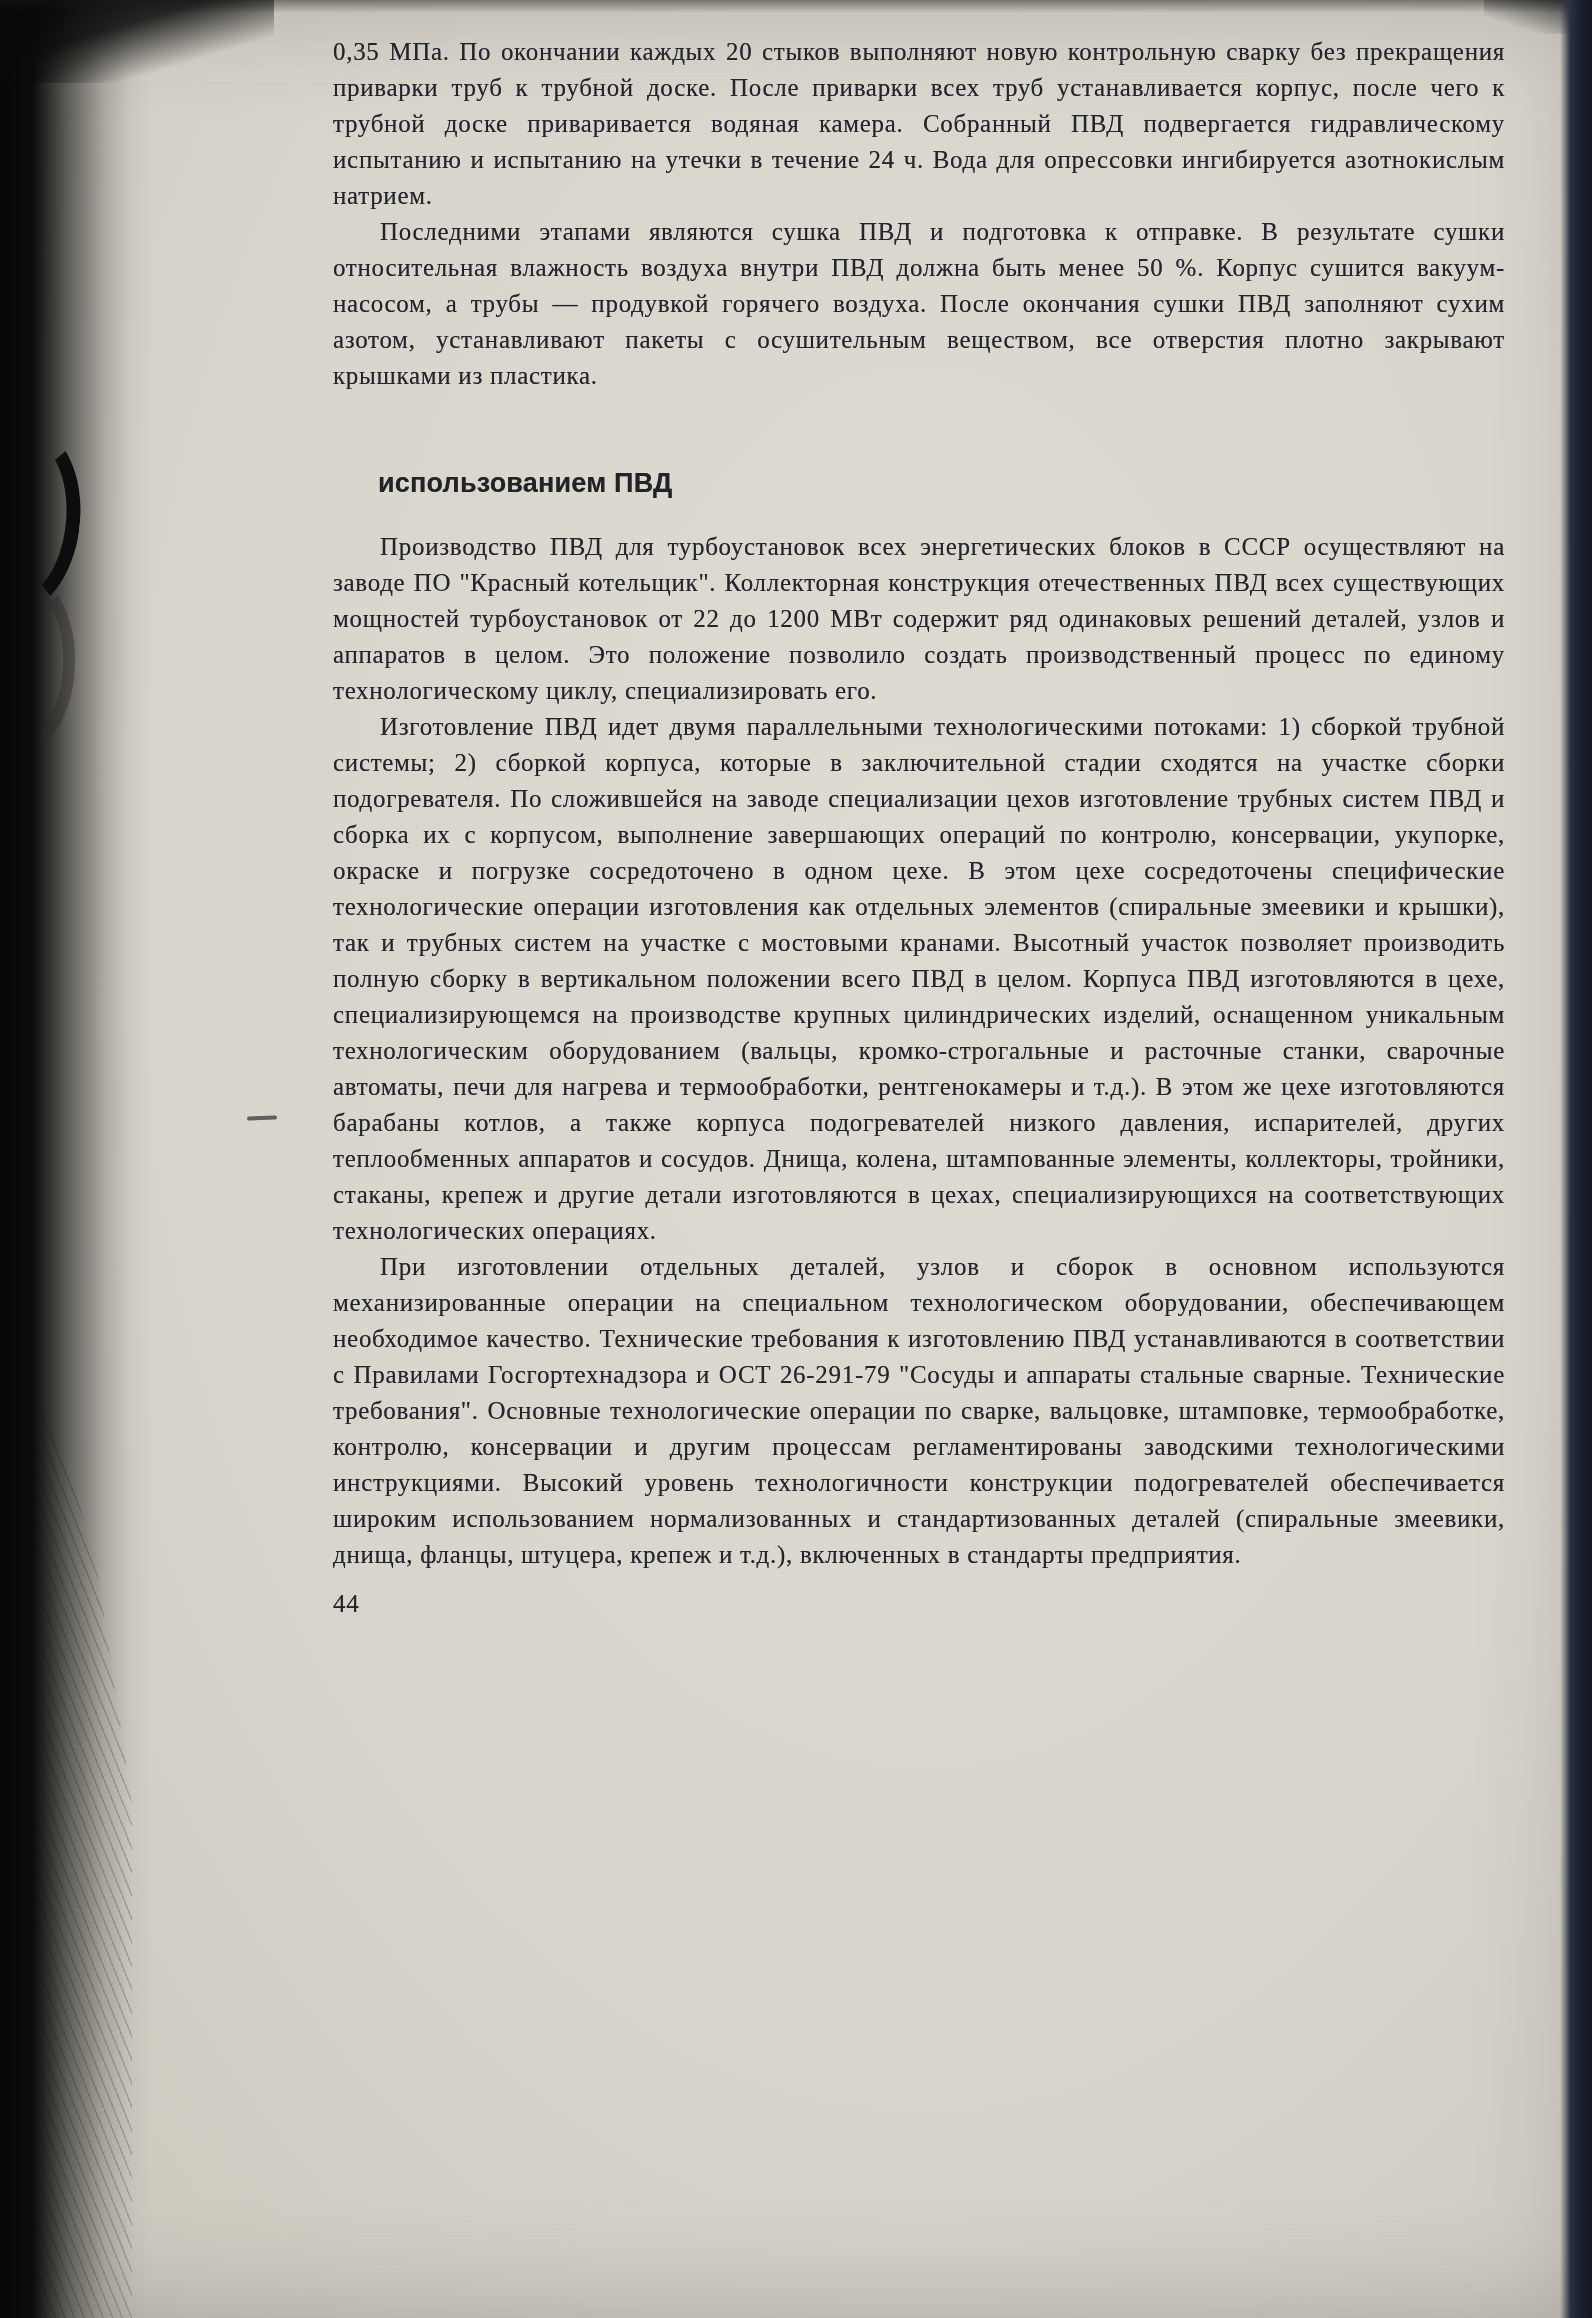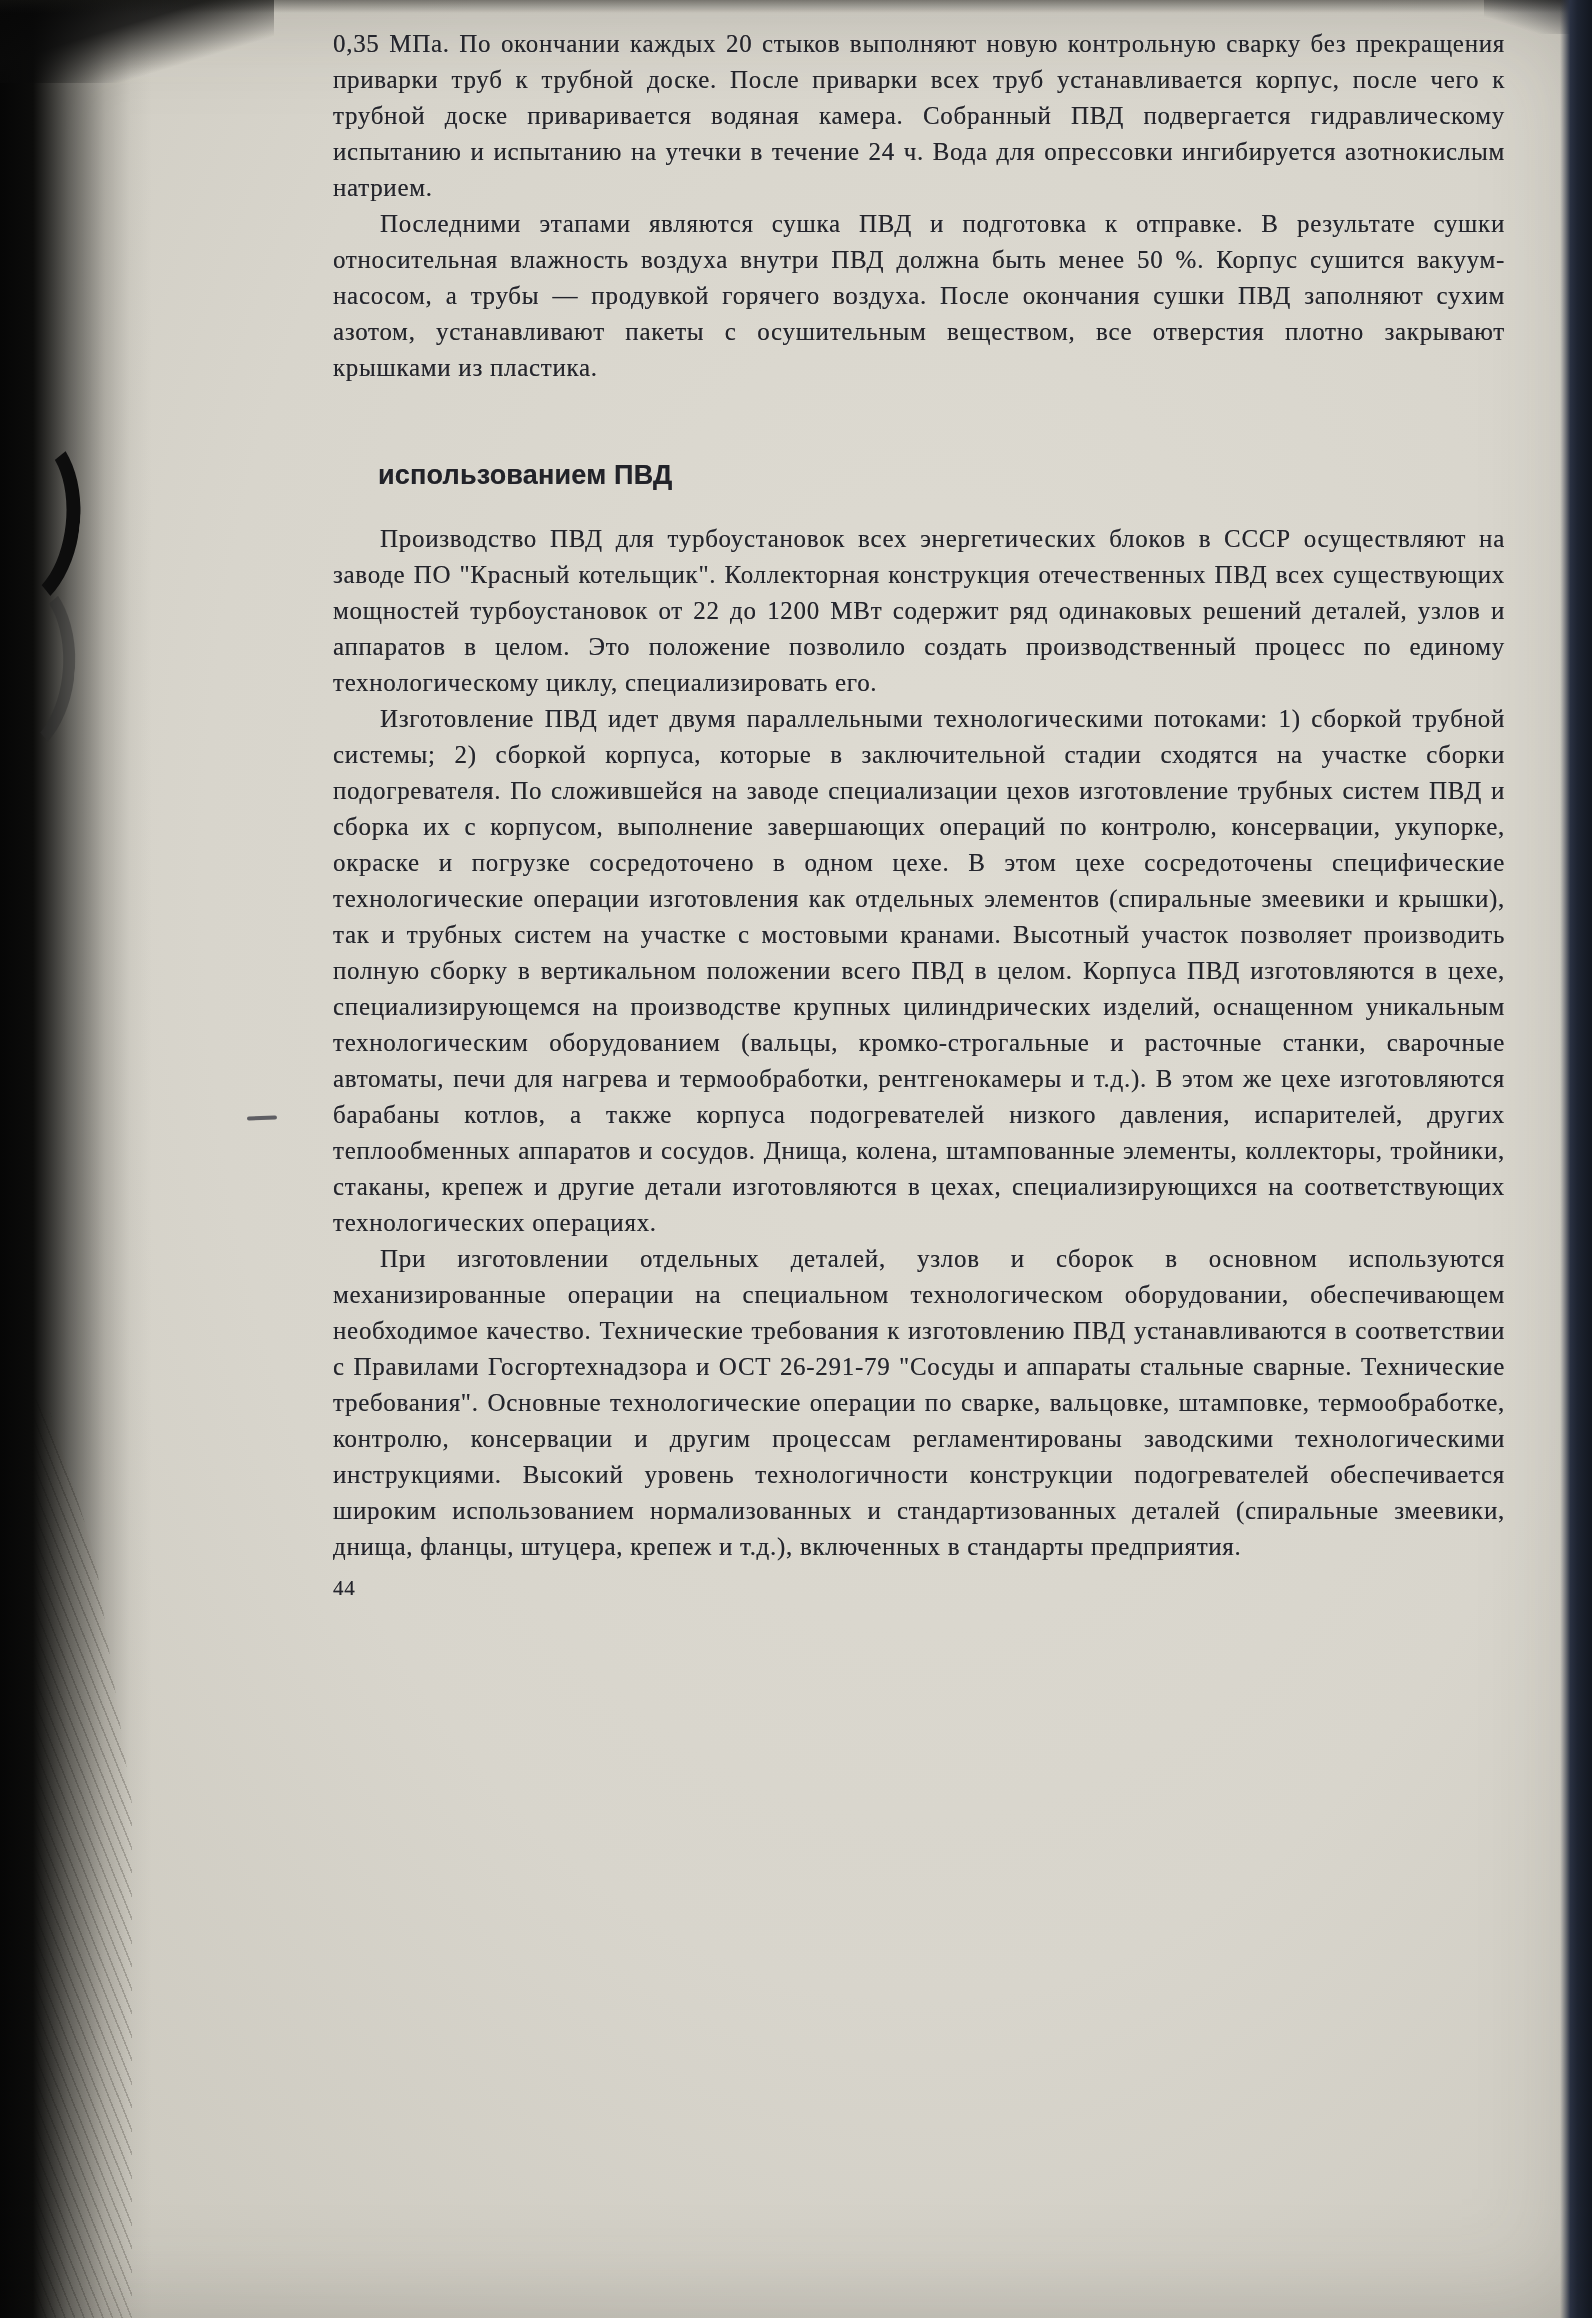--- a/index.html
+++ b/index.html
@@ -89,7 +89,7 @@
   .text-block {
     position: absolute;
     left: 333px;
-    top: 26px;
+    top: 34px;
     width: 1172px;
     color: #24252c;
     font-size: 25px;

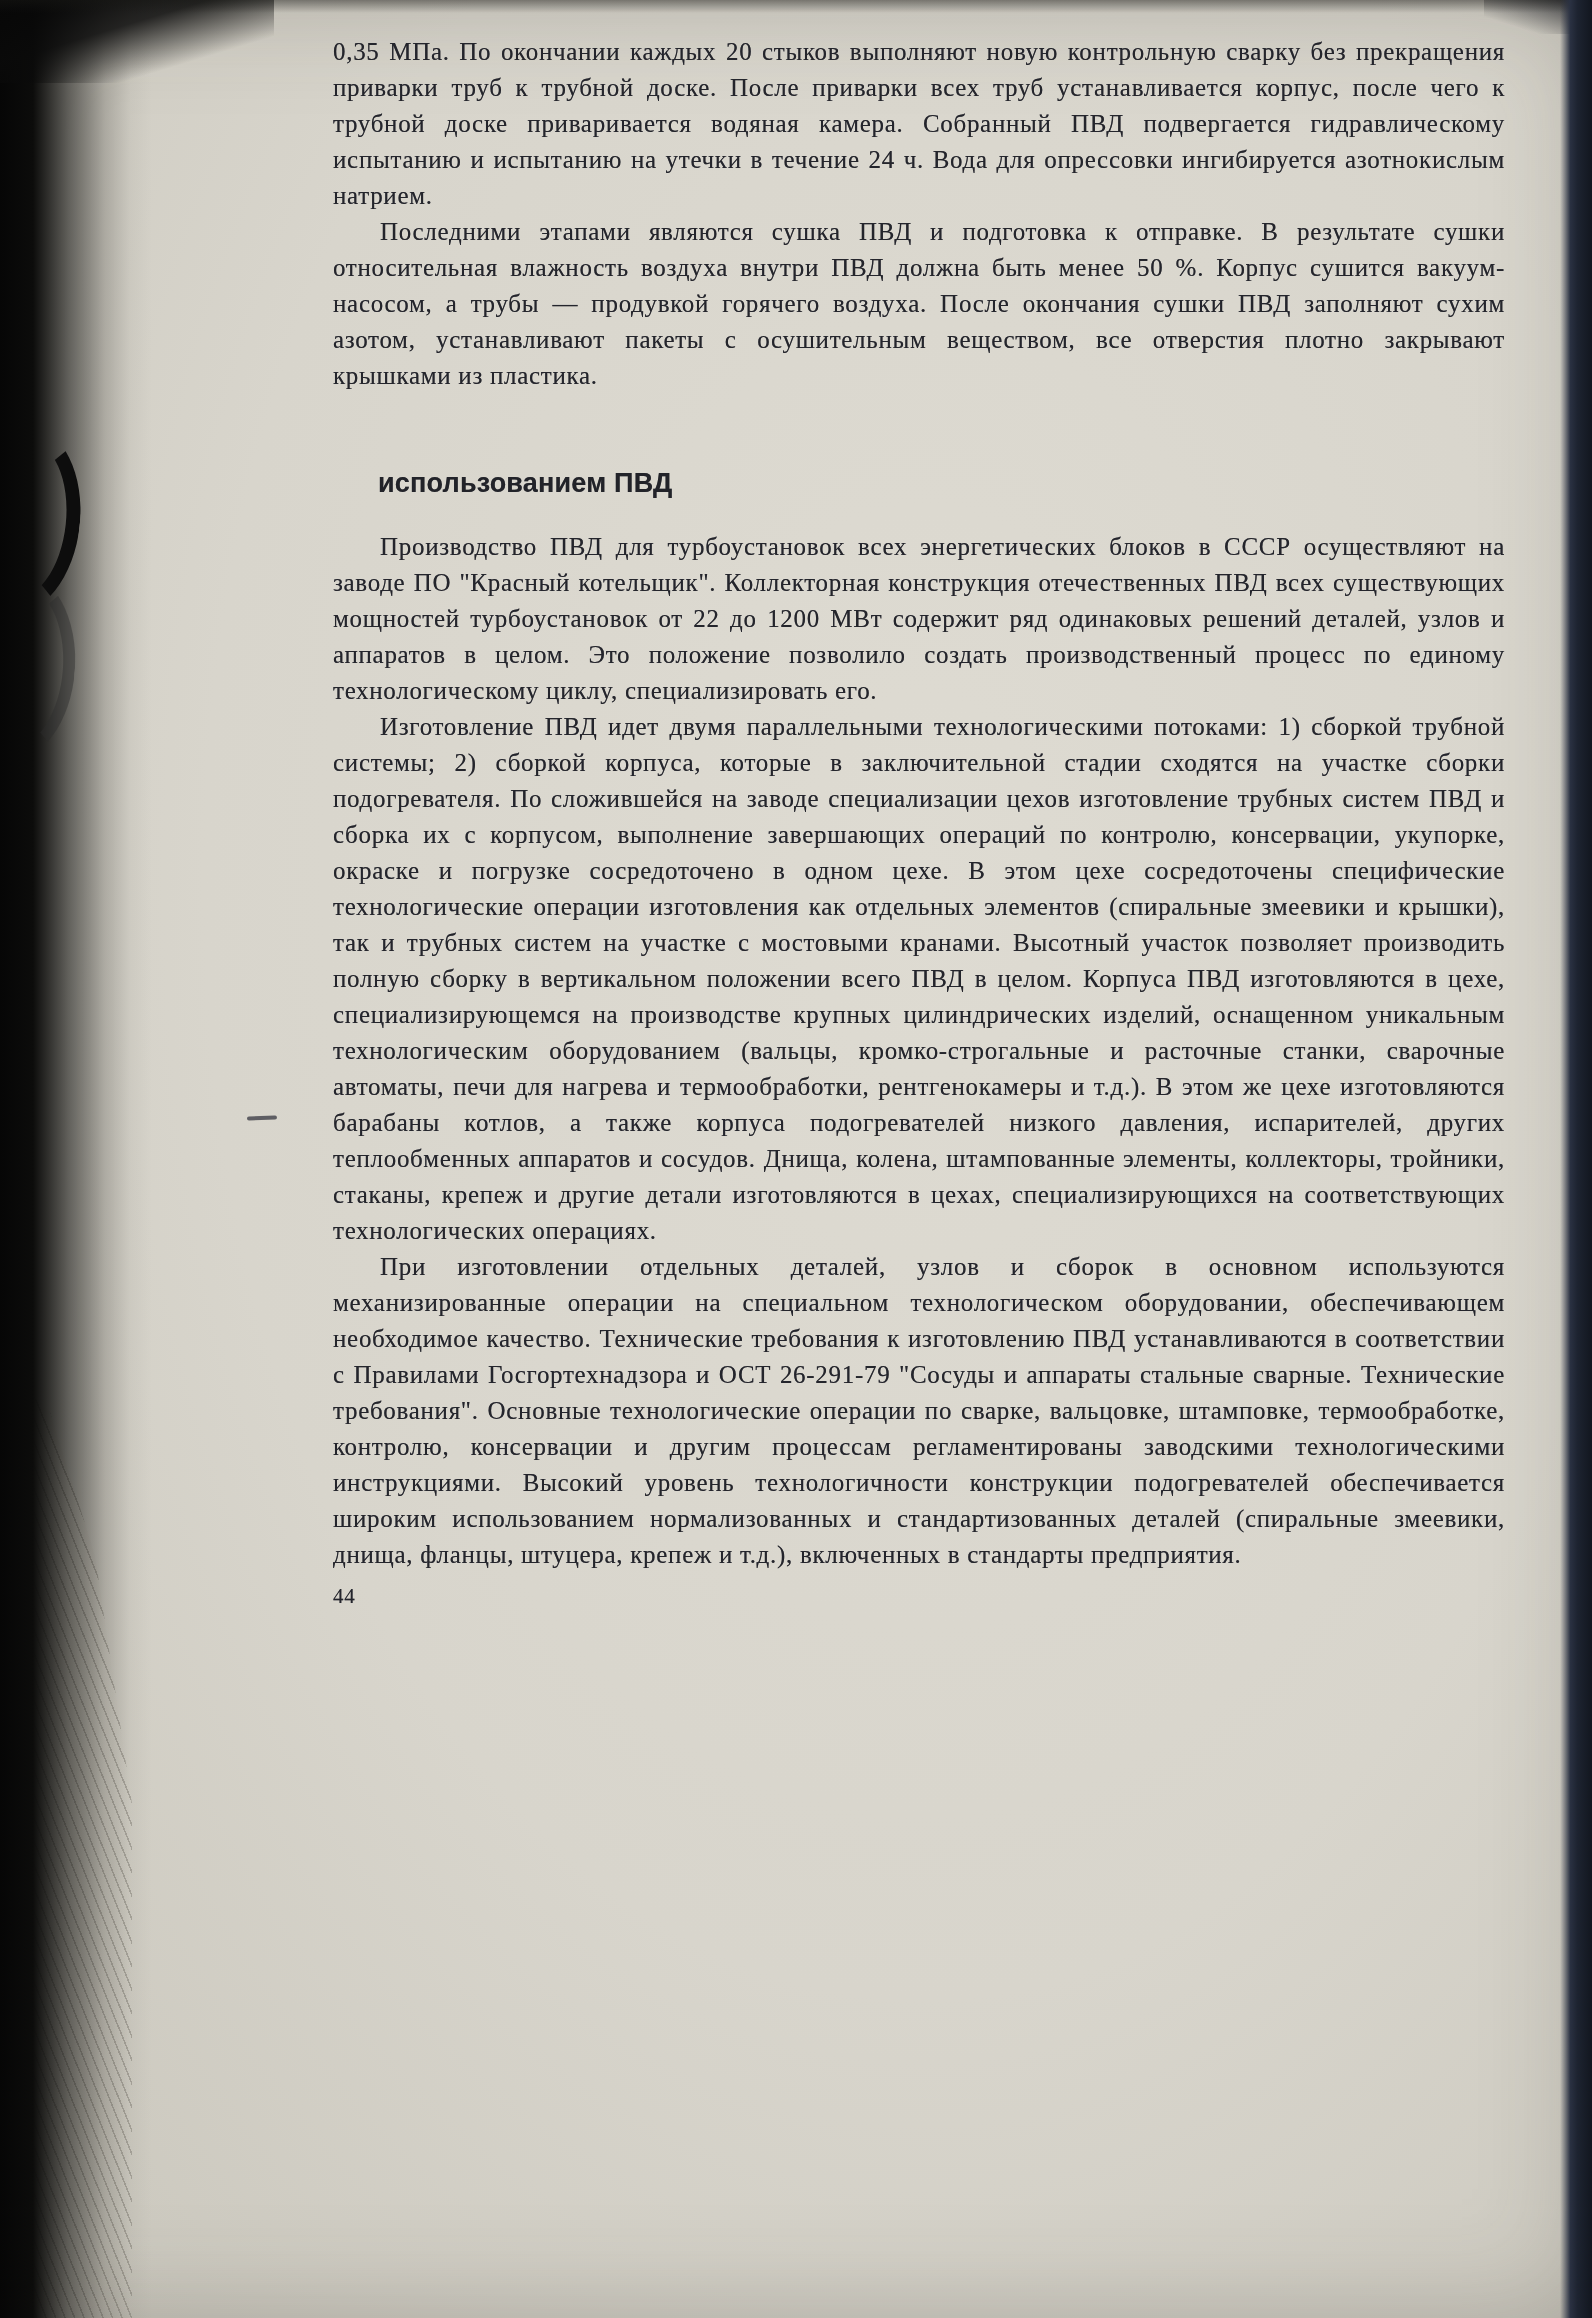--- a/index.html
+++ b/index.html
@@ -116,9 +116,9 @@
     color: #222329;
   }
   .page-number {
-    margin-top: 5px;
+    margin-top: 13px;
     text-align: left;
-    font-size: 21px;
+    font-size: 25px;
   }
 </style>
 </head>

